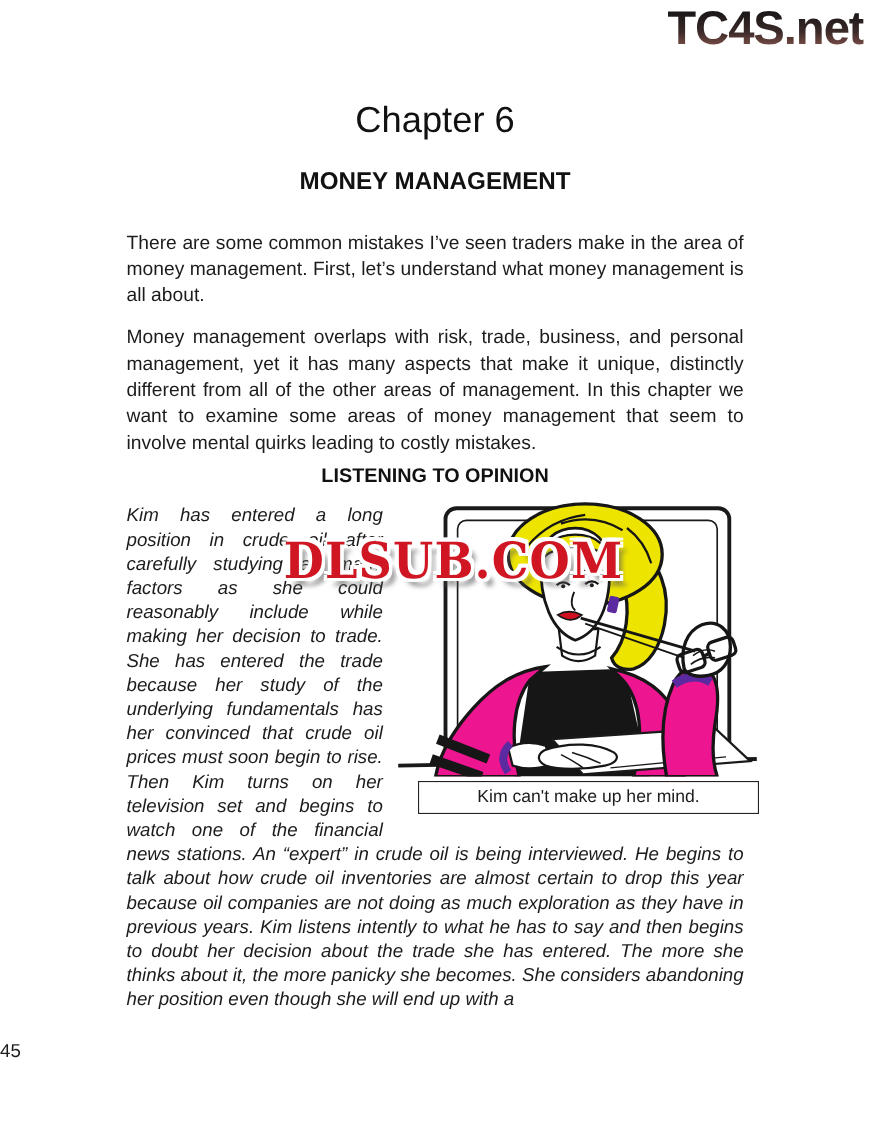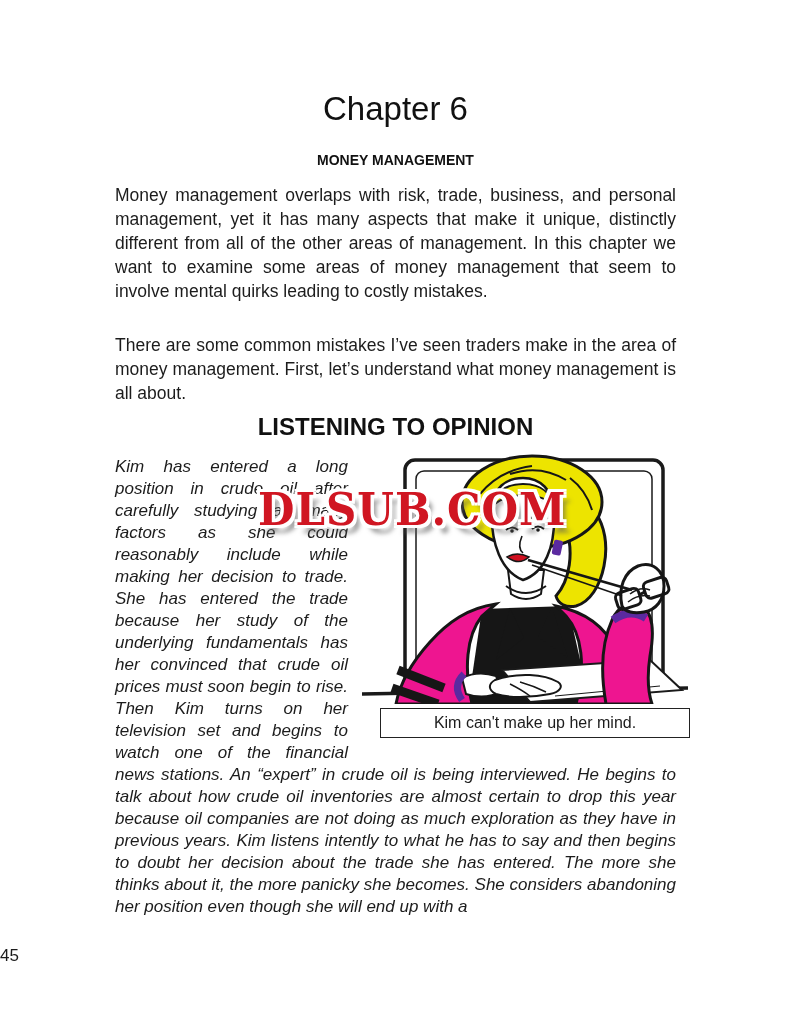--- a/index.html
+++ b/index.html
@@ -147,6 +147,7 @@
 
 <div class="page">
 
+  <div class="tc4s-logo">TC4S.net</div>
 
   <main class="content">
     <h1 class="chapter-title">Chapter 6</h1>

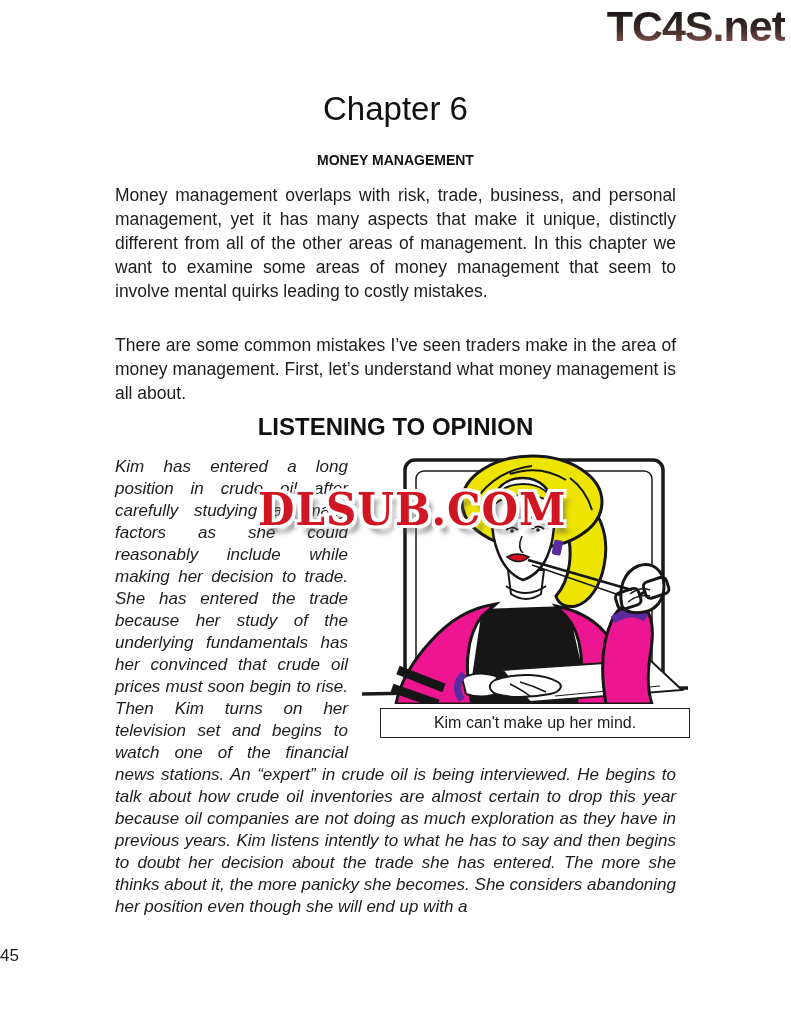--- a/index.html
+++ b/index.html
@@ -49,7 +49,7 @@
   }
   h2.chapter-subtitle {
     margin: 24px 0 0;
-    font-size: 14px;
+    font-size: 22px;
     font-weight: 700;
     line-height: 1.2;
     text-align: center;

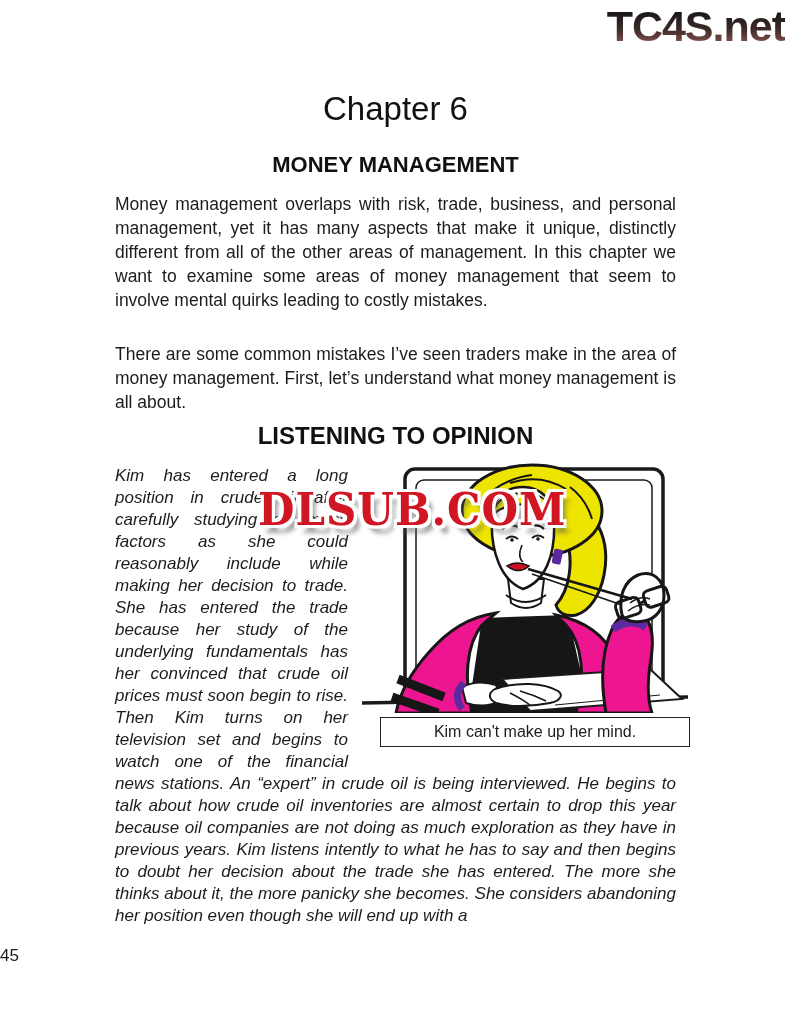--- a/index.html
+++ b/index.html
@@ -153,8 +153,8 @@
     <h1 class="chapter-title">Chapter 6</h1>
     <h2 class="chapter-subtitle">MONEY MANAGEMENT</h2>
 
+    <p id="para1" class="body-text">There are some common mistakes I’ve seen traders make in the area of money management.  First, let’s understand what money management is all about.</p>
     <p id="para2" class="body-text">Money management overlaps with risk, trade, business, and personal management, yet it has many aspects that make it unique, distinctly different from all of the other areas of management.  In this chapter we want to examine some areas of money management that seem to involve mental quirks leading to costly mistakes.</p>
-    <p id="para1" class="body-text">There are some common mistakes I’ve seen traders make in the area of money management.  First, let’s understand what money management is all about.</p>
 
     <h3 class="section-heading">LISTENING TO OPINION</h3>
 

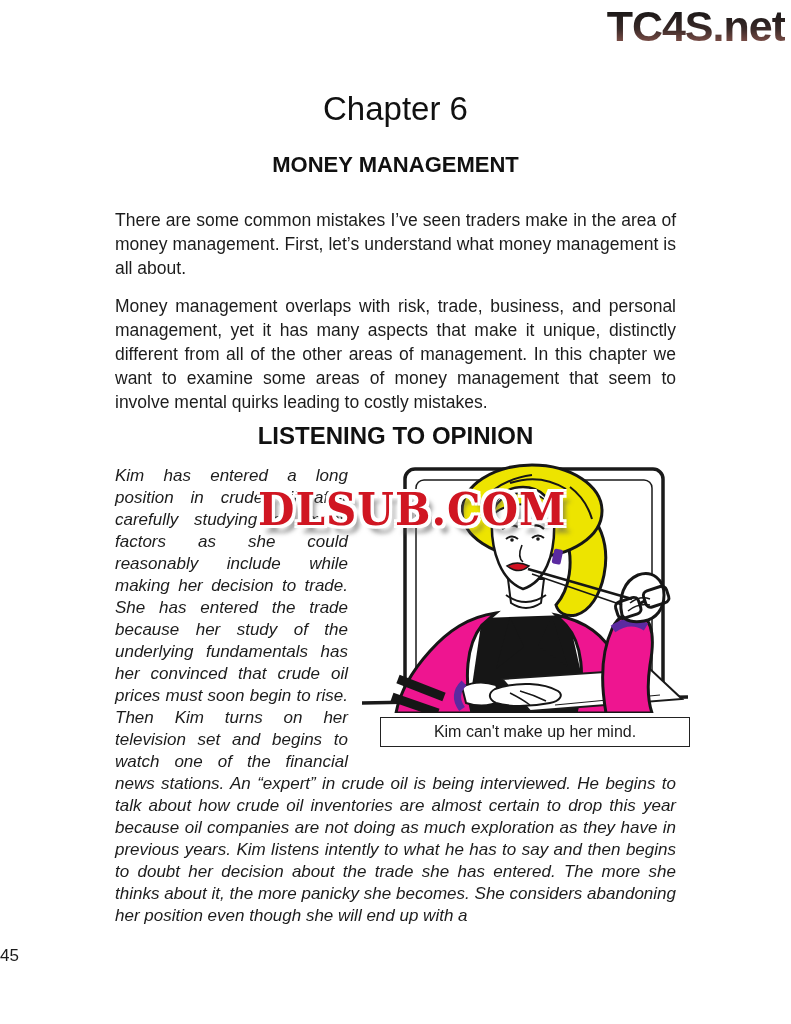--- a/index.html
+++ b/index.html
@@ -65,7 +65,7 @@
   #para2 { margin-top: 14px; }
   h3.section-heading {
     margin: 8px 0 0;
-    font-size: 24px;
+    font-size: 18px;
     font-weight: 700;
     line-height: 1.2;
     text-align: center;

